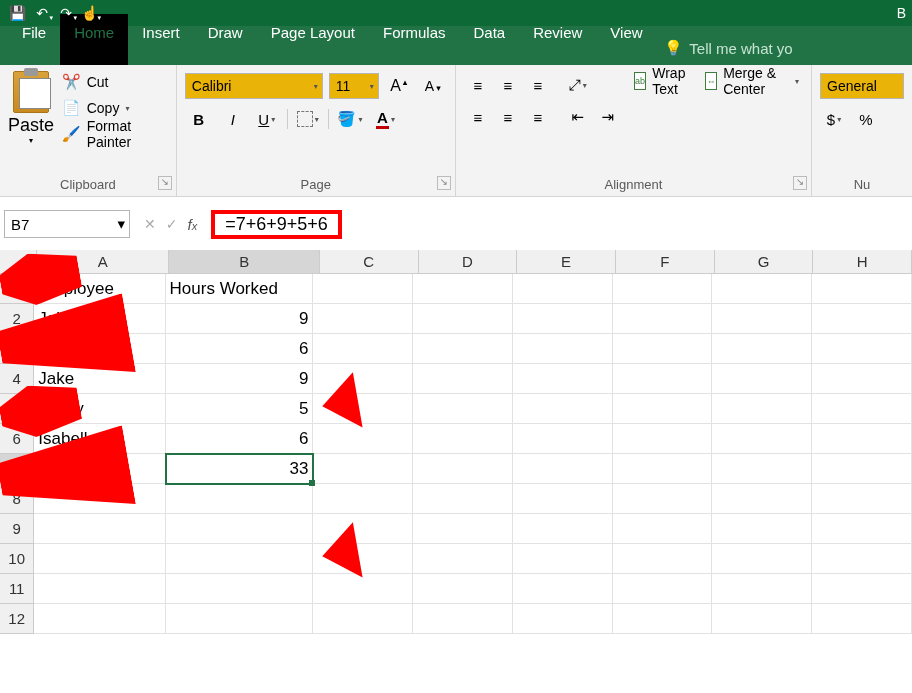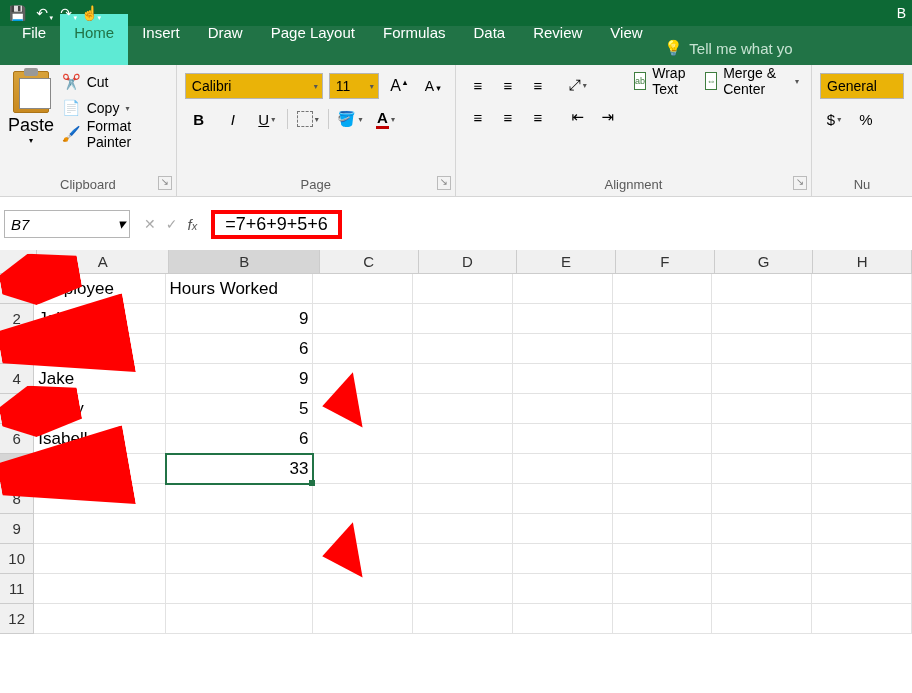--- a/index.html
+++ b/index.html
@@ -55,7 +55,7 @@
     padding-right: 14px;
   }
   .ribbon-tab.active {
-    background: #5eead4;
+    background: #000000;
     color: #217346;
   }
   .tell-me {

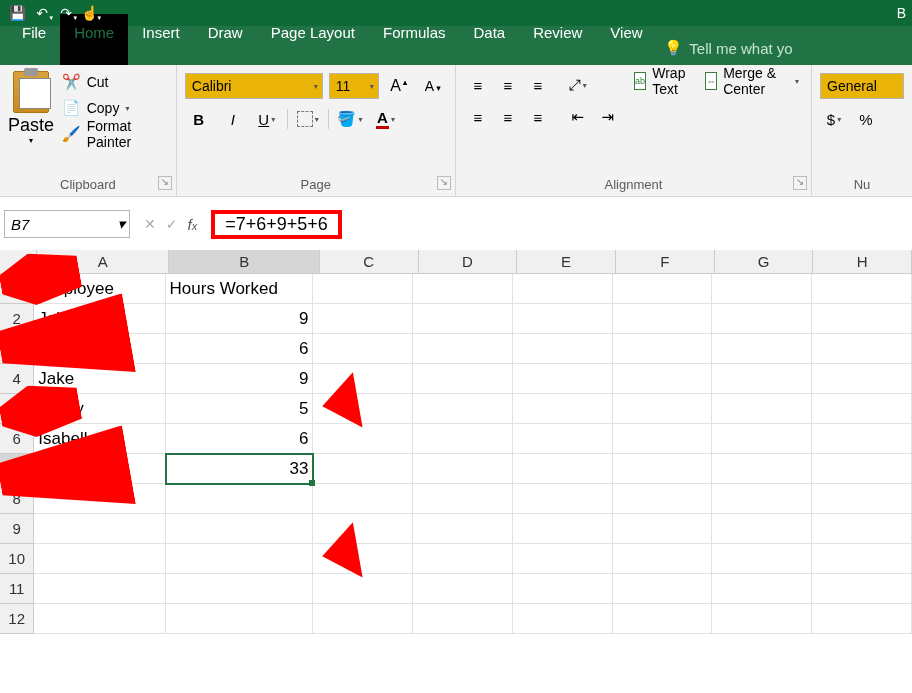--- a/index.html
+++ b/index.html
@@ -241,7 +241,6 @@
     justify-content:space-between;
     padding:0 4px 0 6px;
     font-size:15px;
-    font-style:italic;
   }
   .fx-controls {
     display:flex; align-items:center; gap:10px;

